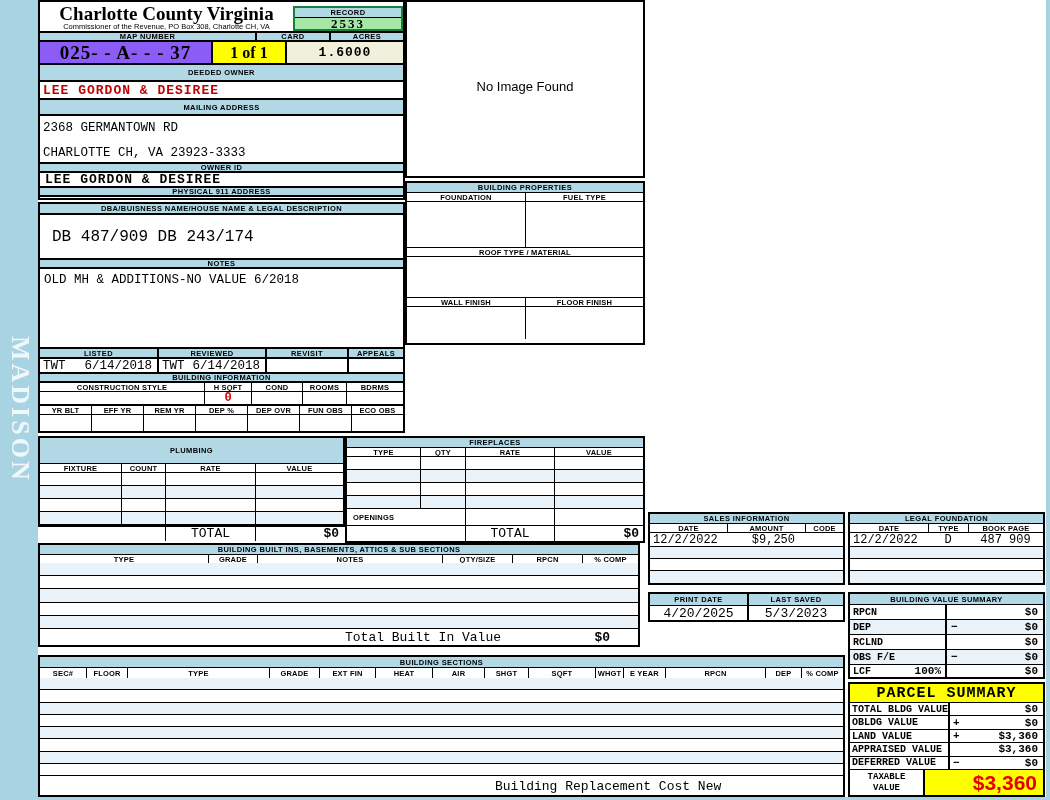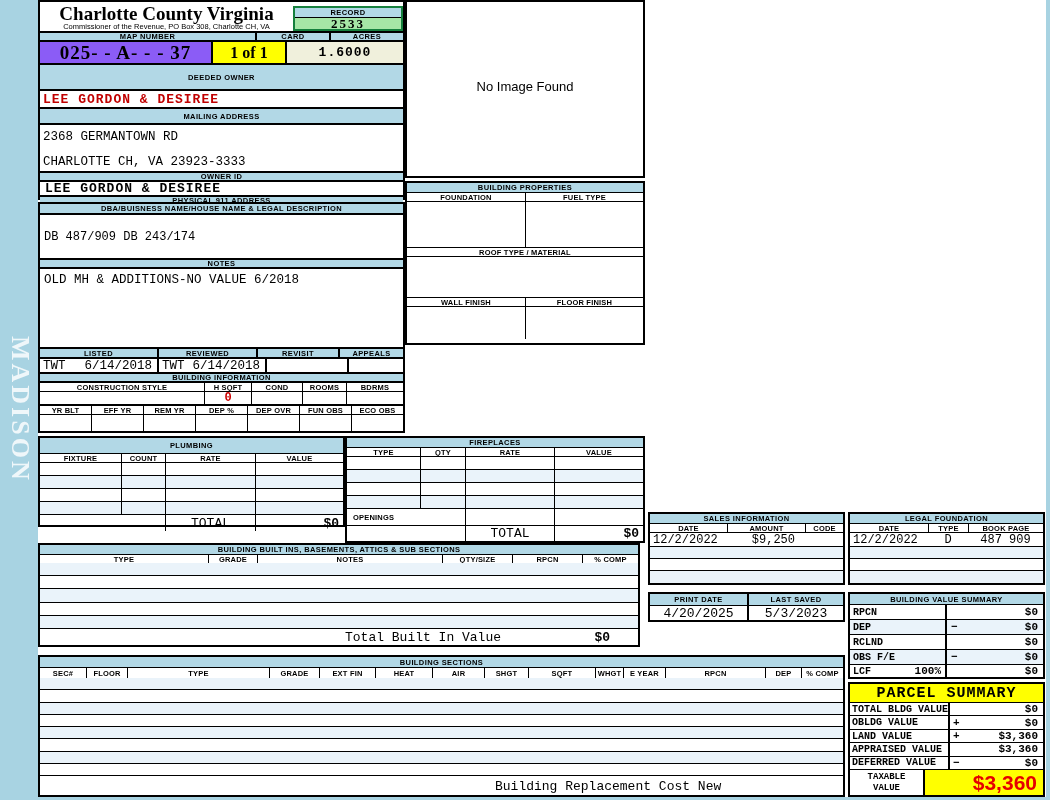--- a/index.html
+++ b/index.html
@@ -50,7 +50,7 @@
       <div class="cen b2l" style="width:74px;background:#FFFF00;font:bold 16px 'Liberation Serif',serif">1 of 1</div>
       <div class="cen b2l m" style="flex:1;background:#F0F0DC;font-size:13px;font-weight:bold;letter-spacing:1px">1.6000</div>
     </div>
-    <div class="hb b2t" style="height:26px">DEEDED OWNER</div>
+    <div class="hb b2t" style="height:17px">DEEDED OWNER</div>
     <div class="vr m b2t" style="height:18px;padding-left:3px;font-size:13px;font-weight:bold;color:#C00000;letter-spacing:1px">LEE GORDON &amp; DESIREE</div>
     <div class="hb b2t" style="height:16px">MAILING ADDRESS</div>
     <div class="b2t m" style="height:48px;padding:5px 0 2px 3px;font-size:12.5px;display:flex;flex-direction:column;justify-content:space-between">

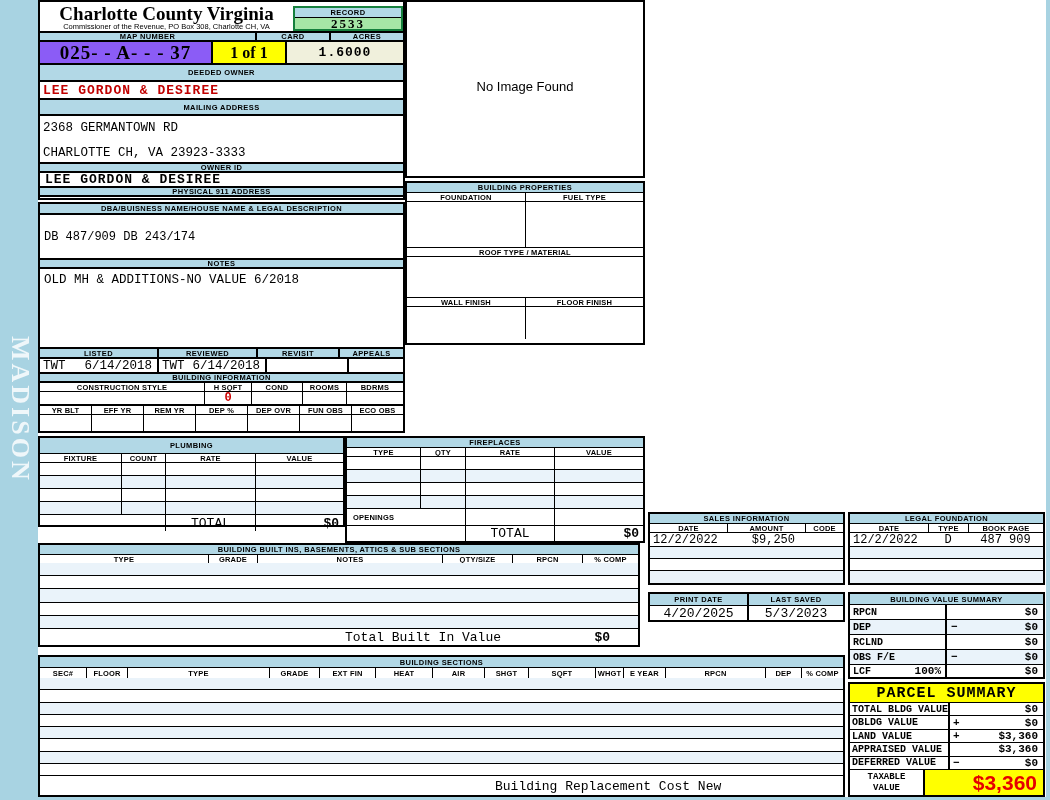--- a/index.html
+++ b/index.html
@@ -65,7 +65,7 @@
 
   <div class="p" style="left:38px;top:202px;width:367px;height:231px">
     <div class="hb" style="height:9px">DBA/BUISNESS NAME/HOUSE NAME &amp; LEGAL DESCRIPTION</div>
-    <div class="vr m b2t" style="height:45px;padding-left:4px;font-size:12px">DB 487/909 DB 243/174</div>
+    <div class="vr m b2t" style="height:45px;padding-left:12px;font-size:16px">DB 487/909 DB 243/174</div>
     <div class="hb b2t" style="height:9px">NOTES</div>
     <div class="m b2t" style="height:80px;padding:4px 0 0 4px;font-size:12.5px">OLD MH &amp; ADDITIONS-NO VALUE 6/2018</div>
     <div class="fx b2t" style="height:10px">

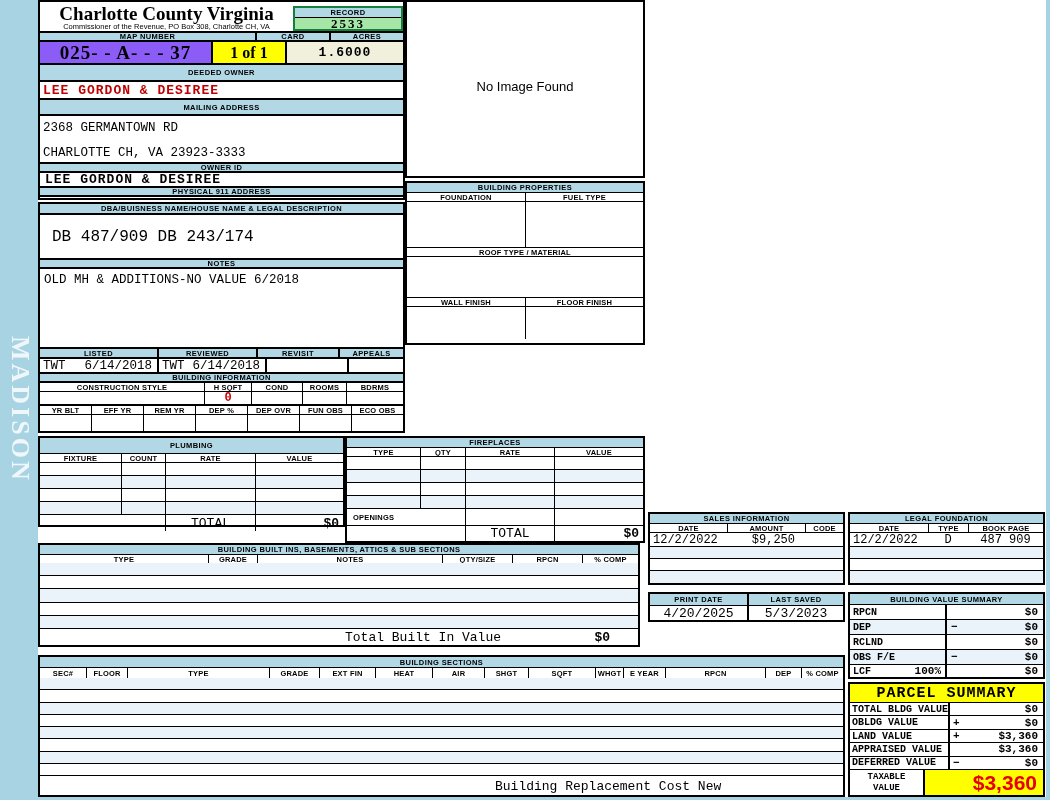--- a/index.html
+++ b/index.html
@@ -70,7 +70,7 @@
     <div class="m b2t" style="height:80px;padding:4px 0 0 4px;font-size:12.5px">OLD MH &amp; ADDITIONS-NO VALUE 6/2018</div>
     <div class="fx b2t" style="height:10px">
       <div class="hb" style="width:117px">LISTED</div>
-      <div class="hb b2l" style="width:99px">REVIEWED</div>
+      <div class="hb b2l" style="width:108px">REVIEWED</div>
       <div class="hb b2l" style="width:82px">REVISIT</div>
       <div class="hb b2l" style="flex:1">APPEALS</div>
     </div>

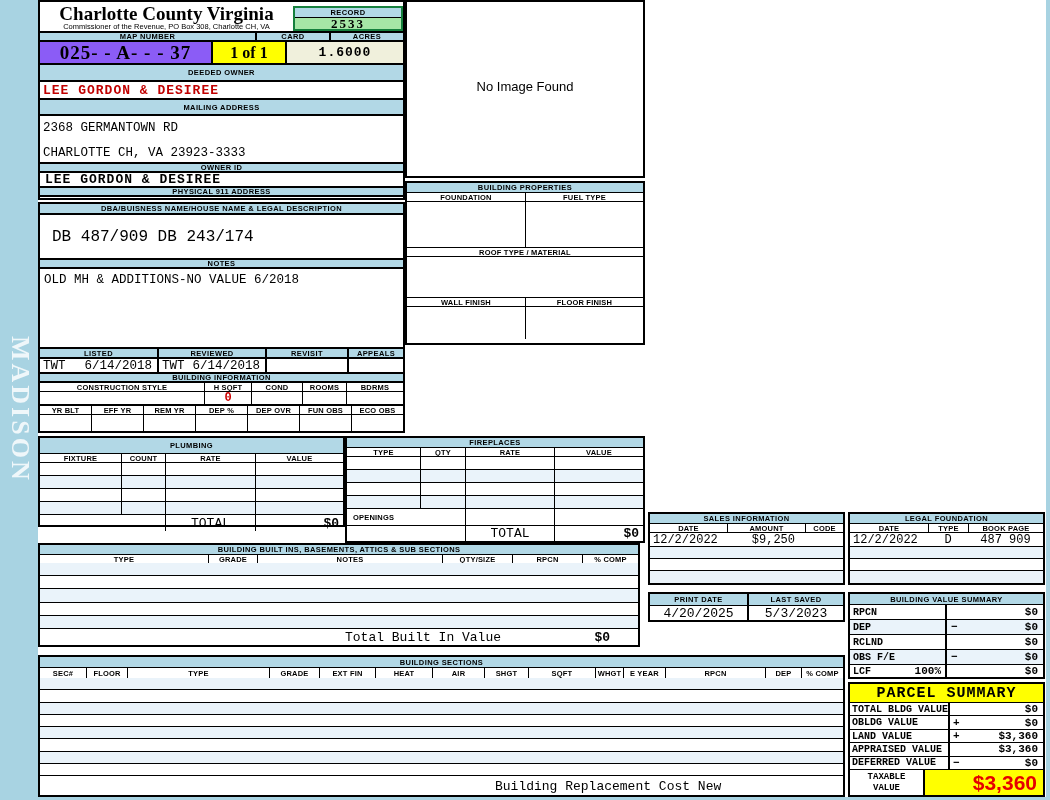--- a/index.html
+++ b/index.html
@@ -122,7 +122,7 @@
   </div>
 
   <div class="p" style="left:38px;top:436px;width:307px;height:91px">
-    <div class="hb" style="height:15px">PLUMBING</div>
+    <div class="hb" style="height:25px">PLUMBING</div>
     <div class="fx b1t" style="height:9px">
       <div class="ch" style="width:81px">FIXTURE</div>
       <div class="ch b1l" style="width:44px">COUNT</div>

